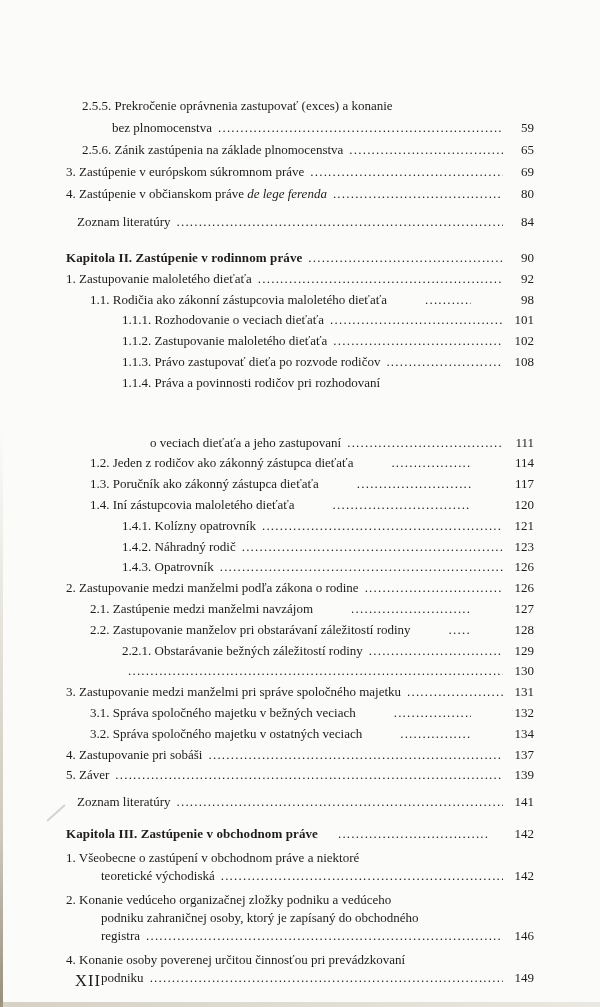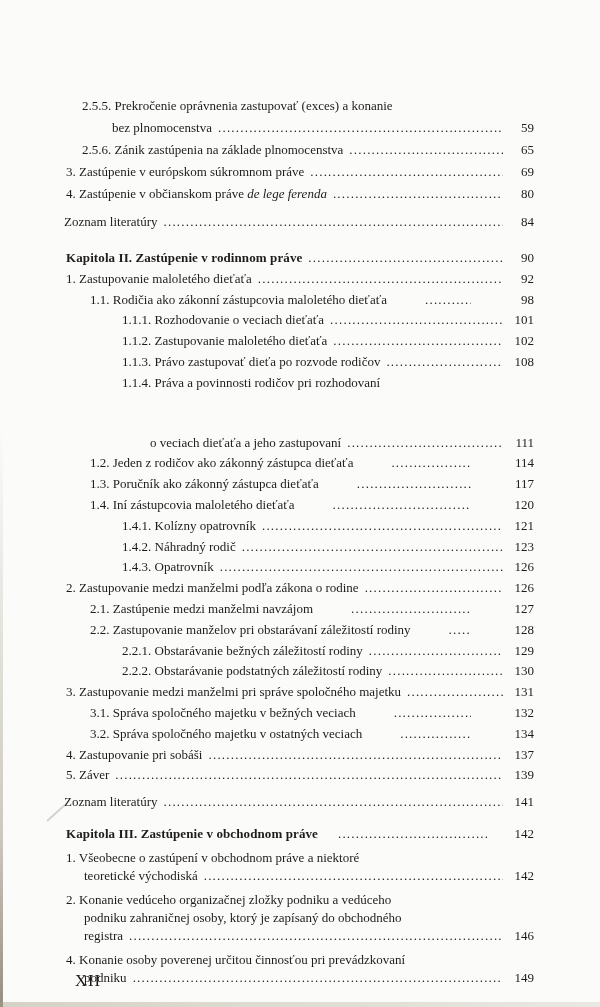--- a/index.html
+++ b/index.html
@@ -34,7 +34,7 @@
   .nopage .dots,.nopage .pg{visibility:hidden;}
   
   .i-chapter{margin-left:6px;}
-  .i-list{margin-left:4px;}
+  .i-list{margin-left:17px;}
   .i-num{margin-left:6px;}
   .i-sub{margin-left:30px;gap:32px;}
   .i-subsub{margin-left:62px;}

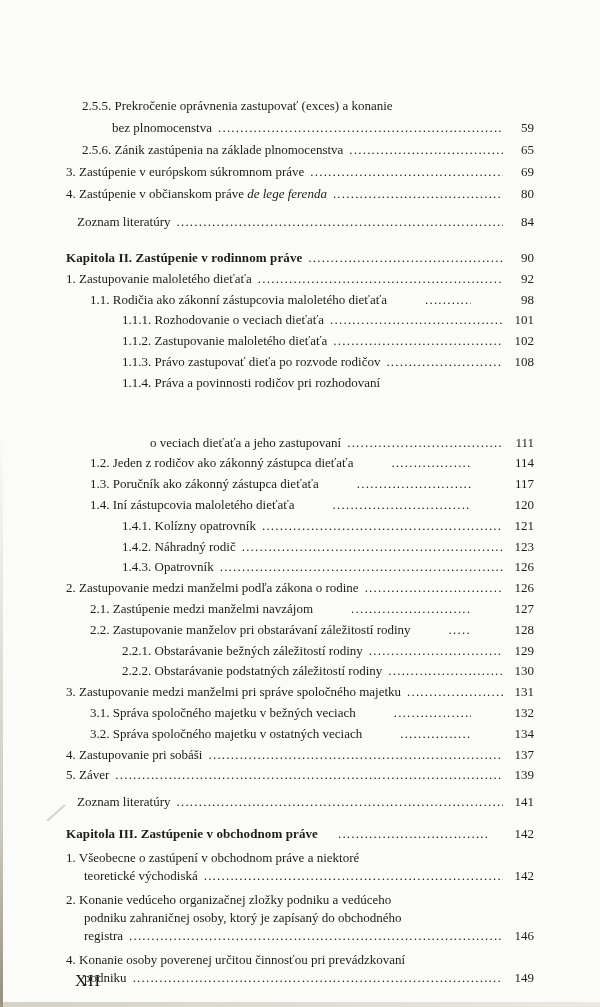--- a/index.html
+++ b/index.html
@@ -186,7 +186,6 @@
         <span class="pg">129</span>
       </div>
       <div class="row sec-b i-subsub">
-        <span class="txt">2.2.2. Obstarávanie podstatných záležitostí rodiny</span>
         <span class="dots">..............................................................................................................</span>
         <span class="pg">130</span>
       </div>

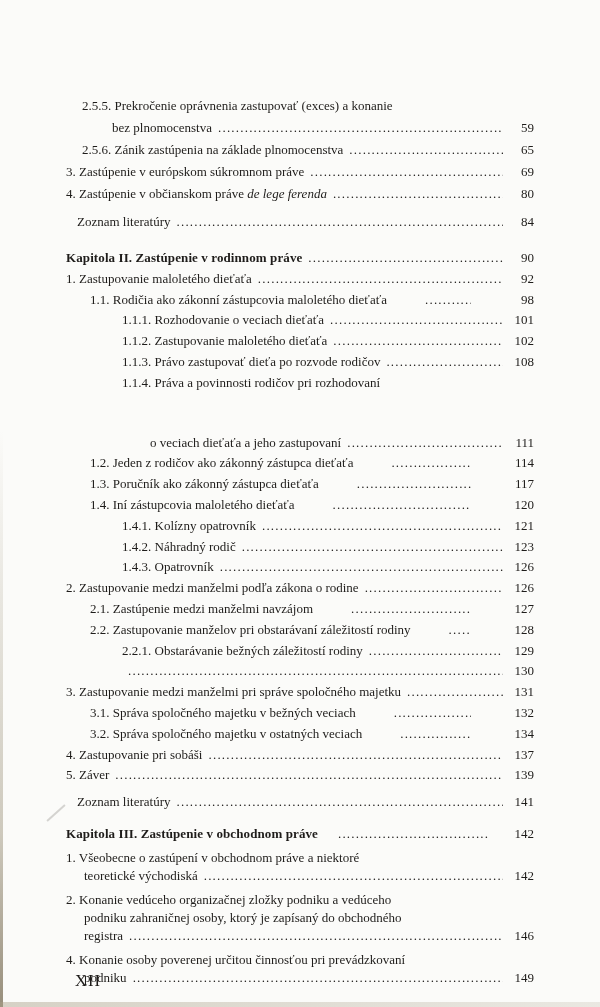--- a/index.html
+++ b/index.html
@@ -41,7 +41,7 @@
   .i-subsub-top{margin-left:22px;}
   .i-cont-top{margin-left:52px;}
   .i-cont-subsub{margin-left:90px;margin-top:39px;}
-  .i-cont-num{margin-left:24px;}
+  .i-cont-num{margin-left:41px;}
   #folio{
     position:absolute;left:75px;top:971px;
     font-size:16.5px;letter-spacing:1px;

